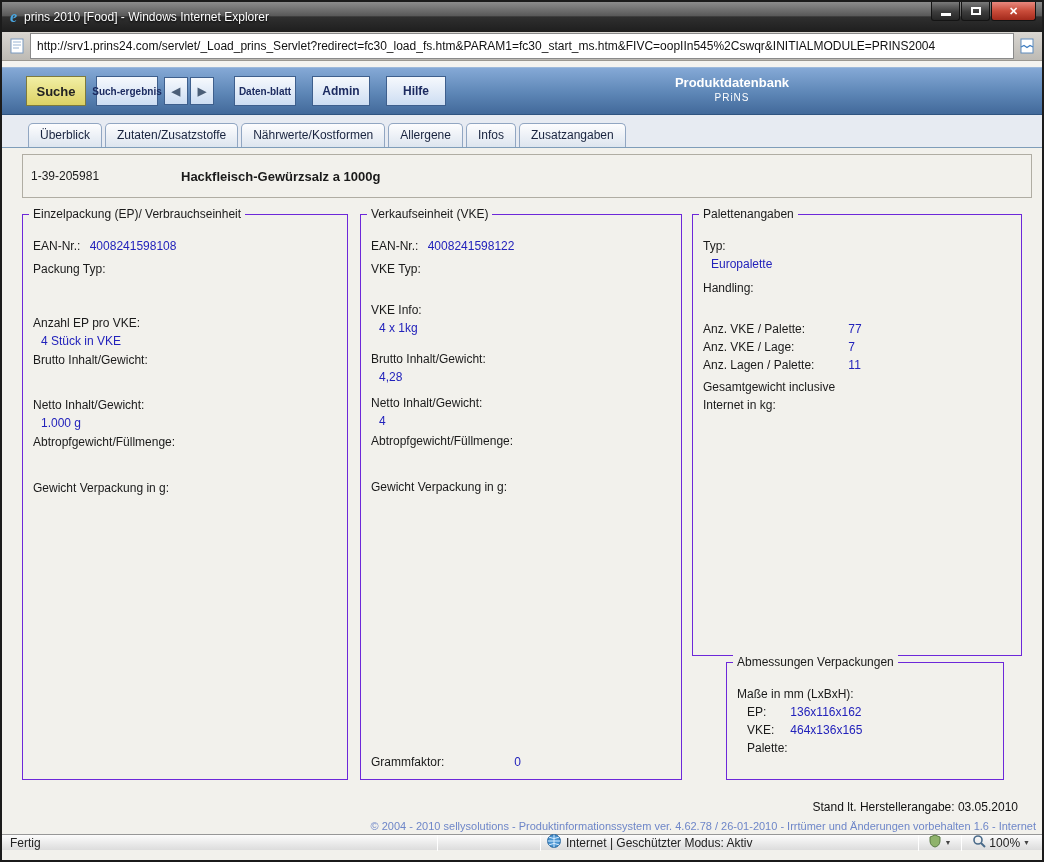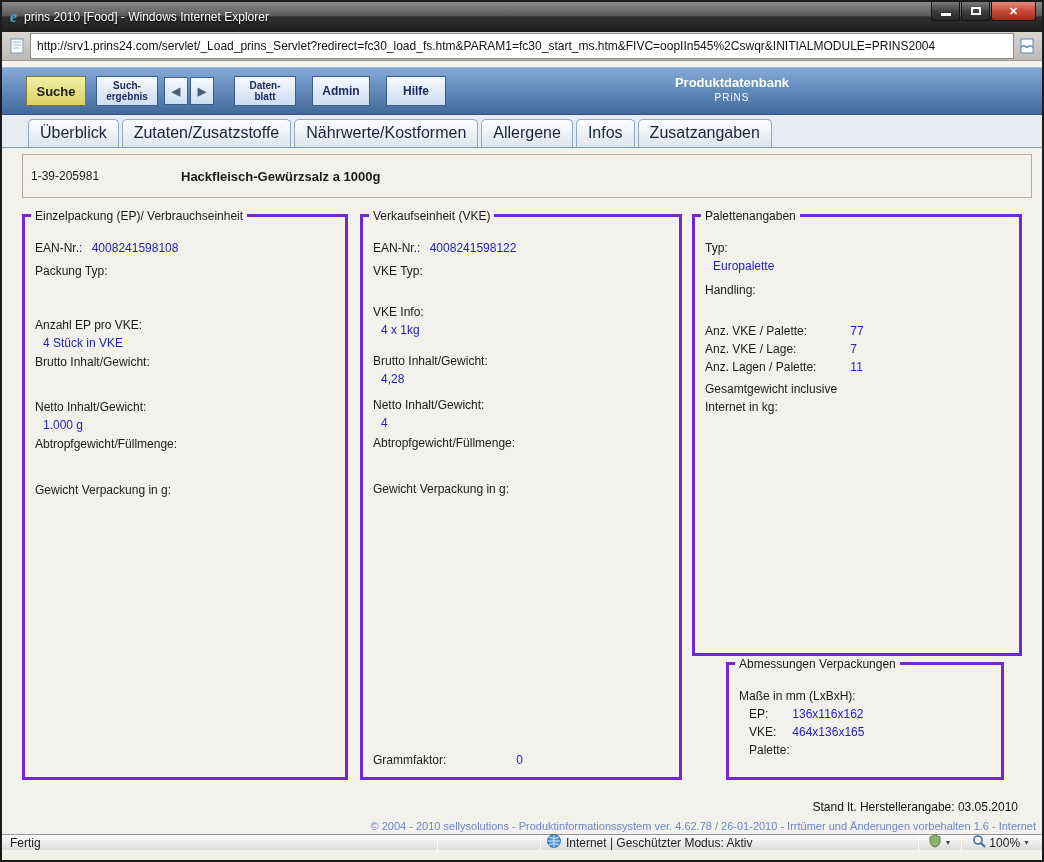--- a/index.html
+++ b/index.html
@@ -91,7 +91,7 @@
     border-color: #7d7a3d; color: #222; font-size: 13px;
     margin-right: 10px;
   }
-  .tbtn.small2 { flex-direction: column; font-size: 10px; line-height: 11px; width: 62px; }
+  .tbtn.small2 { flex-direction: row; font-size: 10px; line-height: 11px; width: 62px; }
   .tbtn.nav { width: 24px; min-width: 24px; height: 28px; margin-left: 6px; }
   .tbtn.nav + .tbtn.nav { margin-left: 2px; }
   .tbtn.db { margin-left: 20px; }

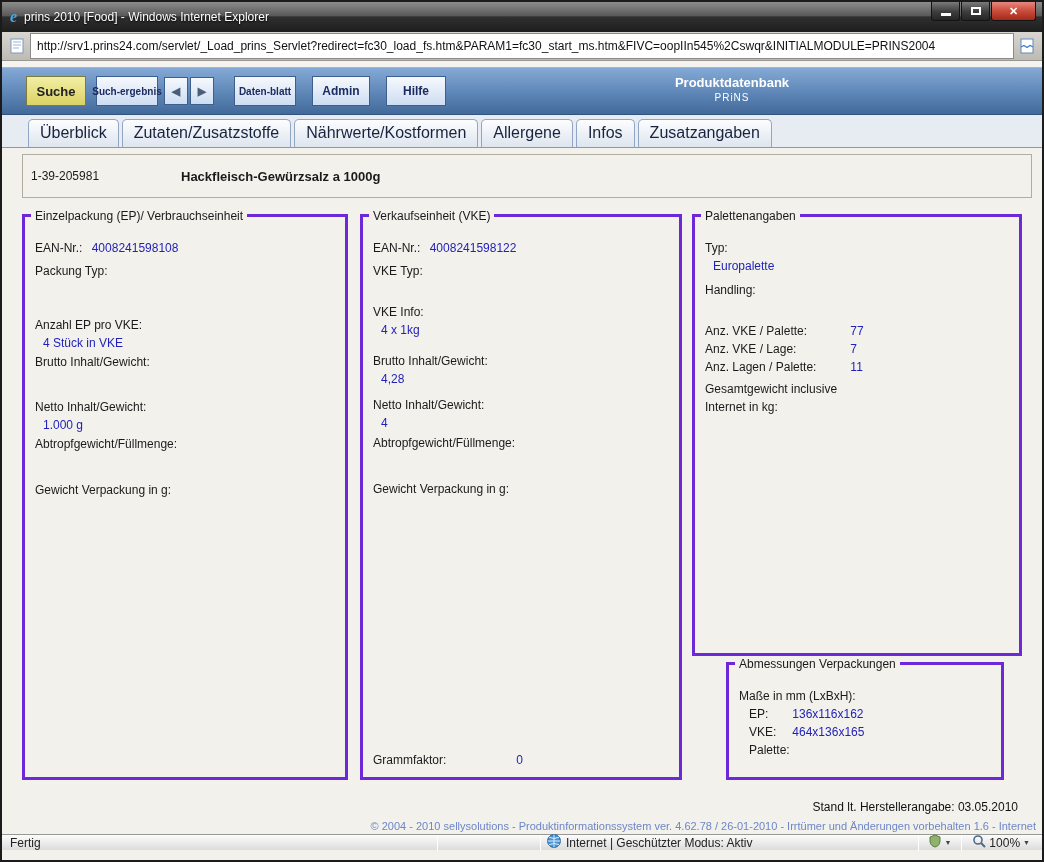--- a/index.html
+++ b/index.html
@@ -115,7 +115,7 @@
   }
   .tab {
     padding: 4px 11px 5px;
-    font-size: 16px; color: #18233e;
+    font-size: 12px; color: #18233e;
     background: linear-gradient(180deg, #fdfdfe, #dde5ef);
     border: 1px solid #91a6c2; border-bottom: none;
     border-radius: 5px 5px 0 0;

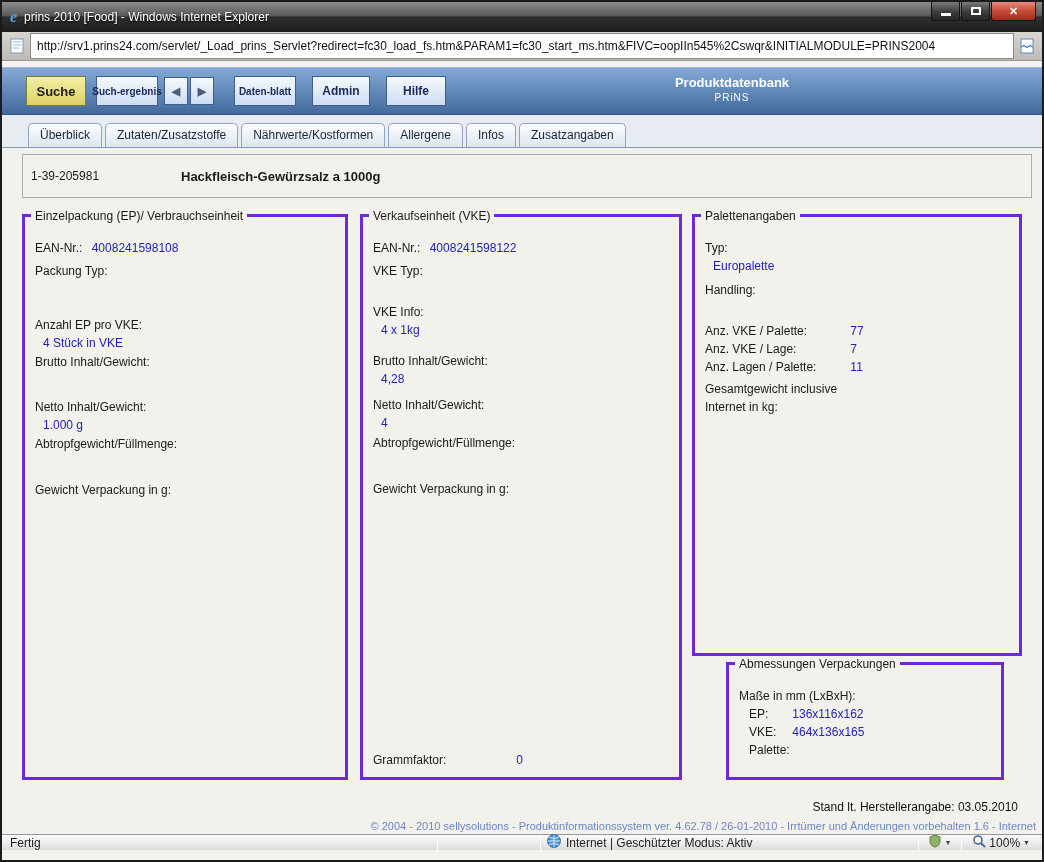--- a/index.html
+++ b/index.html
@@ -137,7 +137,7 @@
   .prodid { margin-left: 8px; width: 150px; }
   .prodname { font-weight: bold; font-size: 13px; }
 
-  .gbox { position: absolute; border: 3px solid #6d28d9; padding: 10px; }
+  .gbox { position: absolute; border: 1px solid #6d28d9; padding: 10px; }
   .legend {
     position: absolute; top: -8px; left: 6px;
     background: #f2f1ec; padding: 0 4px;

